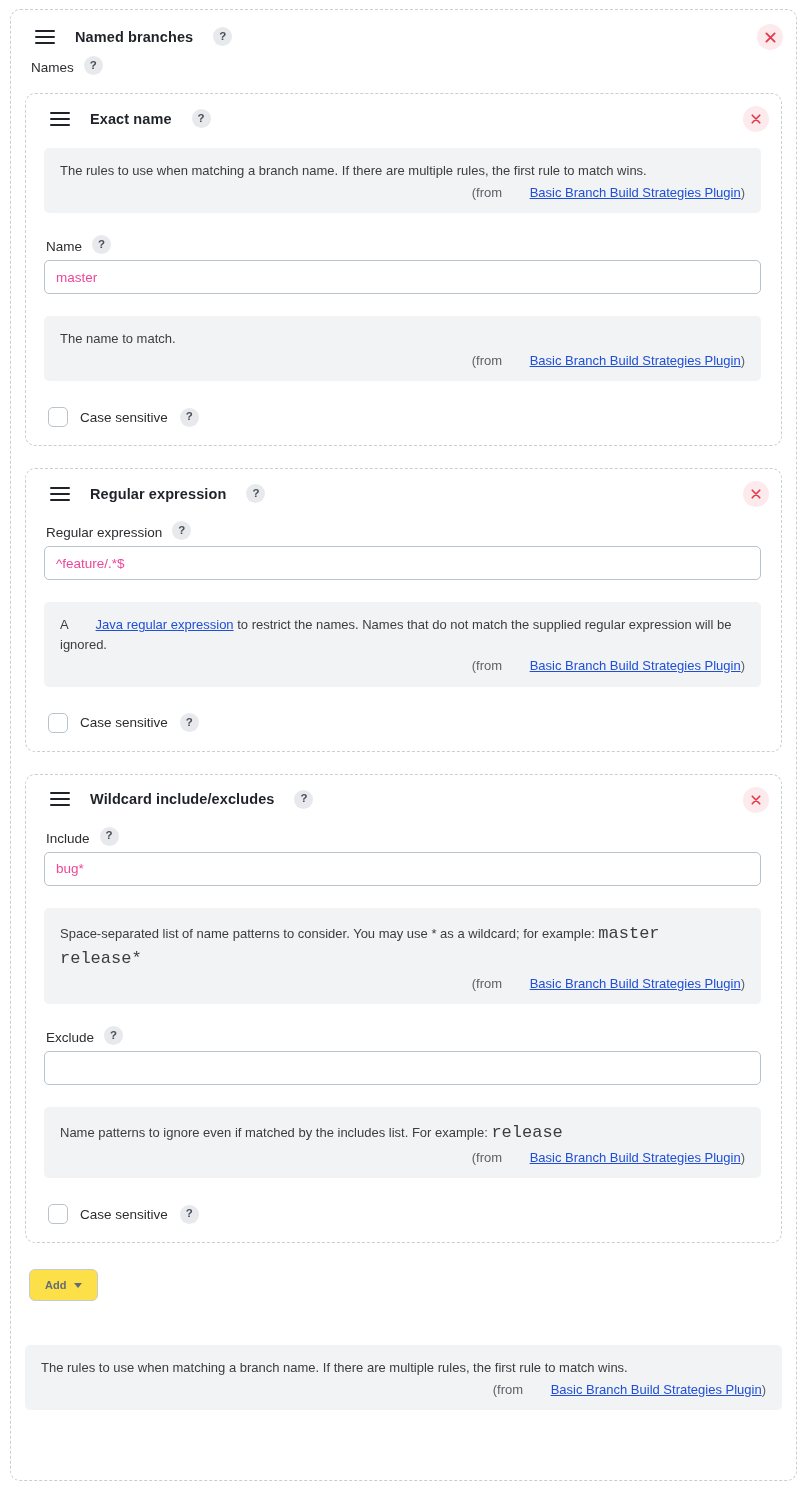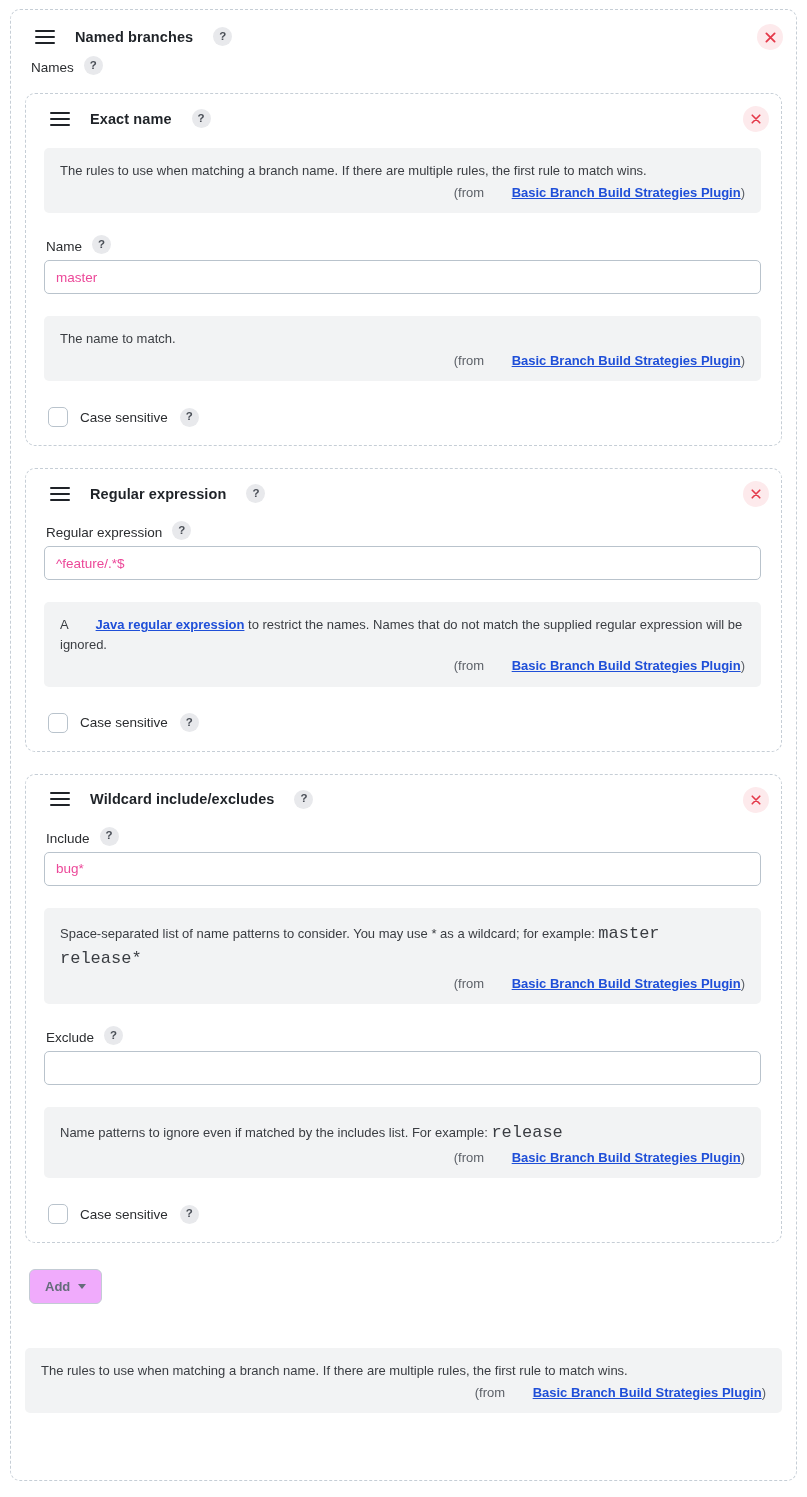--- a/index.html
+++ b/index.html
@@ -147,7 +147,7 @@
   .inline-link {
     color: #1f4fd8;
     text-decoration: underline;
-    font-weight: bold;
+    font-weight: normal;
     cursor: pointer;
     padding-left: 24px;
   }

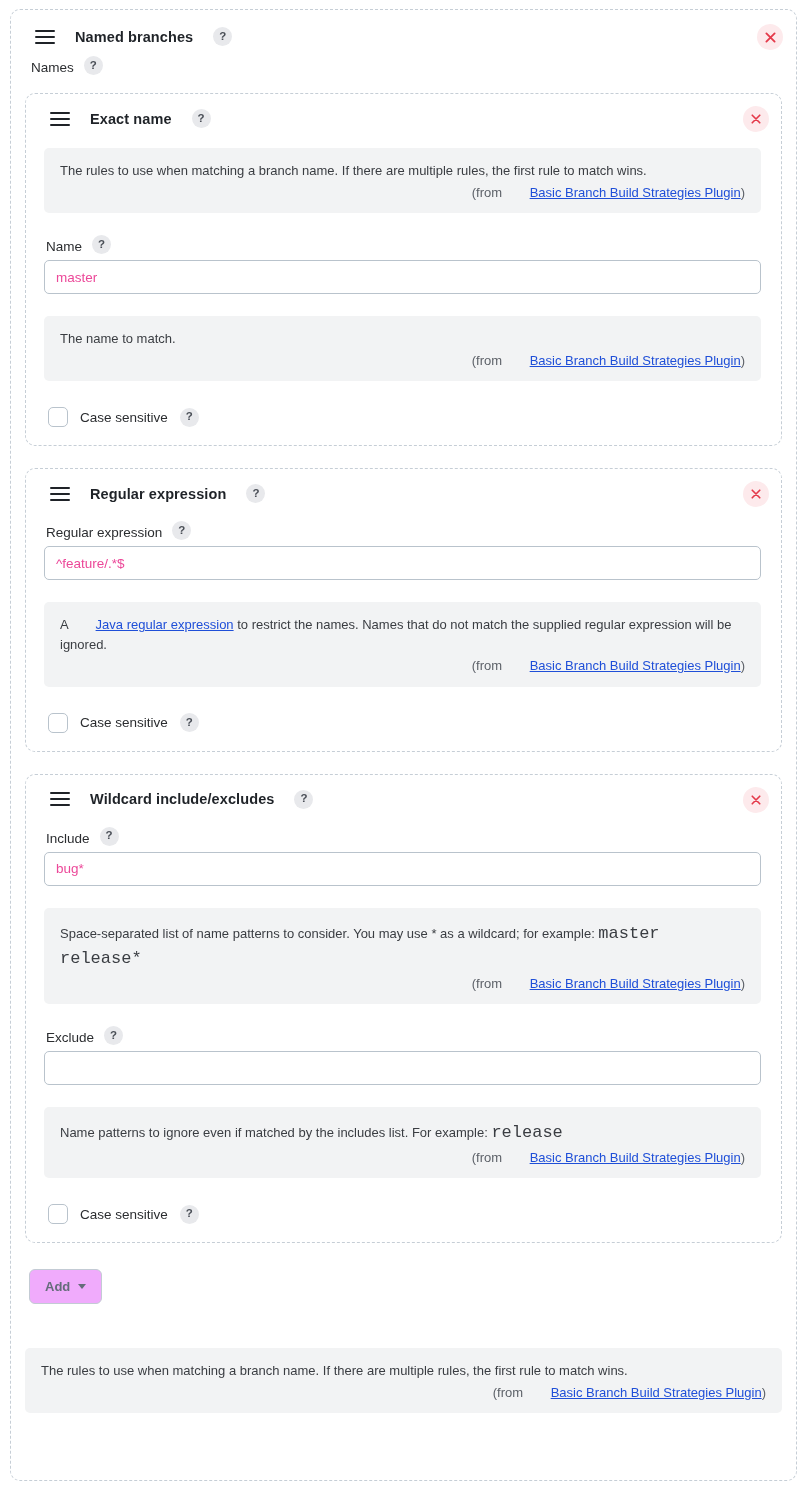--- a/index.html
+++ b/index.html
@@ -193,12 +193,12 @@
     display: inline-flex;
     align-items: center;
     gap: 8px;
-    background: #f0abfc;
+    background: #fde047;
     border: 1px solid #c3cbd4;
     border-radius: 6px;
     padding: 9px 15px;
     font-family: "Liberation Sans", sans-serif;
-    font-size: 13px;
+    font-size: 11px;
     font-weight: bold;
     color: #646c7a;
     cursor: pointer;

